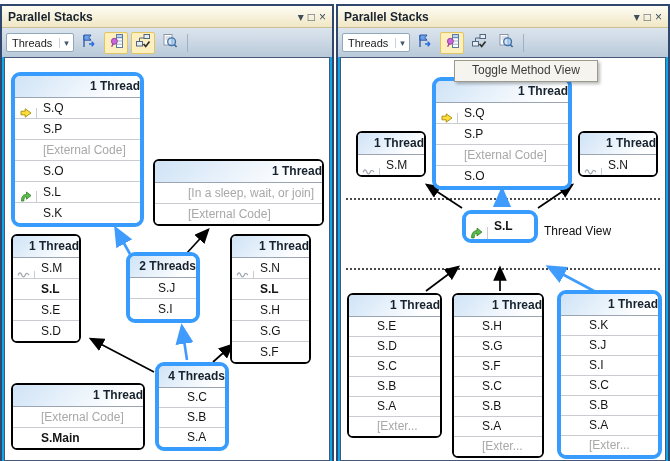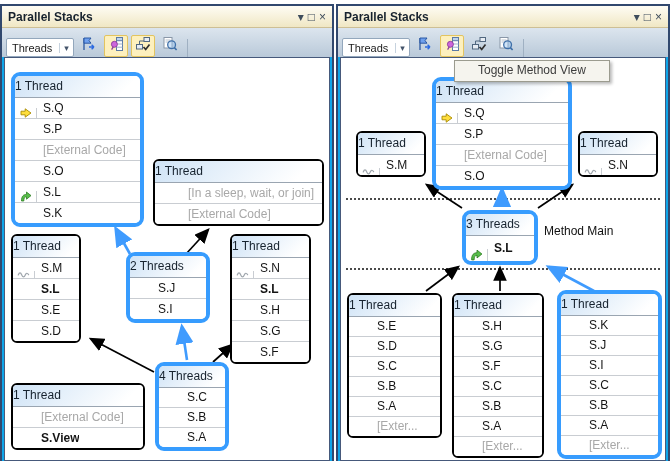--- a/index.html
+++ b/index.html
@@ -10,7 +10,7 @@
   .titlebar .ttl{font-size:12px;font-weight:bold;color:#17222E;}
   .wbtns{margin-left:auto;display:flex;gap:4px;color:#3E4C5C;font-size:12px;line-height:12px;}
   .wbtns span{cursor:default;}
-  .toolbar{position:absolute;left:0;top:22px;right:0;height:29px;background:linear-gradient(#DCE5EE,#B9C9D9);display:flex;align-items:flex-end;padding:0 4px;gap:3px;box-sizing:border-box;}
+  .toolbar{position:absolute;left:0;top:22px;right:0;height:29px;background:linear-gradient(#DCE5EE,#B9C9D9);display:flex;align-items:center;padding:0 4px;gap:3px;box-sizing:border-box;}
   .combo{width:68px;height:19px;background:#fff;border:1px solid #93A7BC;border-radius:2px;font-size:11px;color:#1b1b1b;display:flex;align-items:center;box-sizing:border-box;}
   .combo .cv{flex:1;padding-left:5px;}
   .combo .ca{width:13px;text-align:center;color:#44546A;font-size:9px;border-left:1px solid #C6D2DE;}

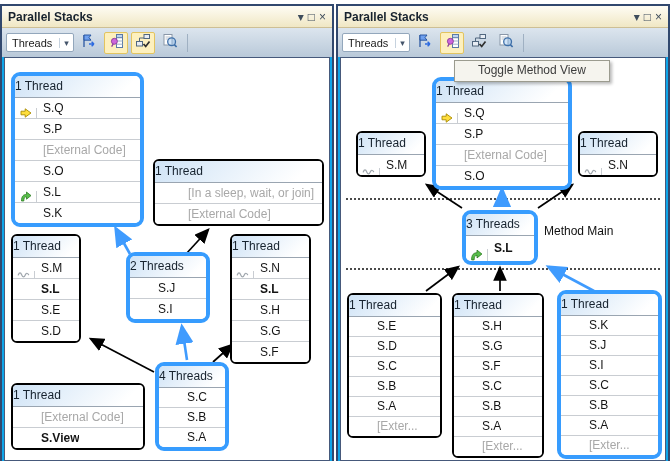--- a/index.html
+++ b/index.html
@@ -32,7 +32,7 @@
   .overlay{position:absolute;left:0;top:0;z-index:2;pointer-events:none;}
   .dotline{position:absolute;left:8px;width:314px;border-top:2px dotted #4A4A4A;z-index:1;}
   .annot{position:absolute;font-size:12px;color:#101010;z-index:4;white-space:nowrap;}
-  .tooltip{position:absolute;z-index:9;height:20px;line-height:18px;padding:0 23px;background:#F5F4EE;border:1px solid #9B9B8F;box-shadow:2px 2px 3px rgba(0,0,0,.28);font-size:12px;color:#3C3C3C;white-space:nowrap;border-radius:0;}
+  .tooltip{position:absolute;z-index:9;height:20px;line-height:18px;padding:0 17px;background:#F5F4EE;border:1px solid #9B9B8F;box-shadow:2px 2px 3px rgba(0,0,0,.28);font-size:12px;color:#3C3C3C;white-space:nowrap;border-radius:0;}
 </style>
 </head>
 <body>

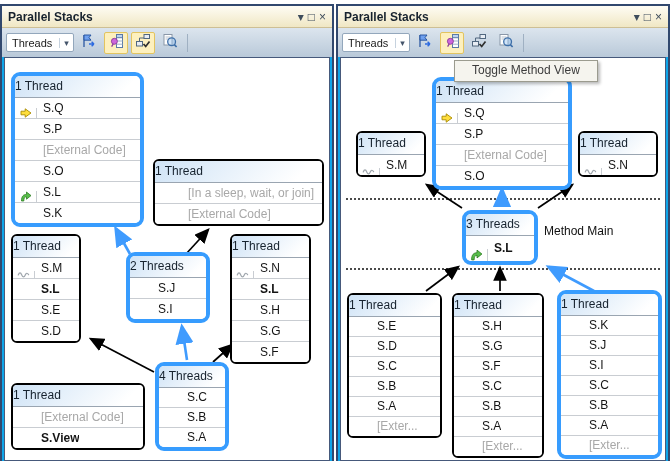--- a/index.html
+++ b/index.html
@@ -20,7 +20,7 @@
   .content{position:absolute;left:2px;right:2px;top:51px;bottom:2px;background:#fff;border:1px solid #46597B;box-sizing:border-box;}
   .sbox{position:absolute;background:#fff;border:2px solid #000;border-radius:6px;overflow:hidden;box-sizing:border-box;font-size:12px;z-index:3;}
   .sbox.hl{border:4px solid #379CFE;border-radius:9px;}
-  .hdr{height:21px;line-height:21px;text-align:left;background:linear-gradient(135deg,#CFE3F6 0%,#FFFFFF 85%);border-bottom:1px solid #9AA5B1;color:#16222E;white-space:nowrap;overflow:hidden;}
+  .hdr{height:21px;line-height:21px;text-align:right;background:linear-gradient(135deg,#CFE3F6 0%,#FFFFFF 85%);border-bottom:1px solid #9AA5B1;color:#16222E;white-space:nowrap;overflow:hidden;font-weight:bold;}
   .row{display:flex;height:20px;line-height:20px;border-bottom:1px solid #C9CDD2;background:#fff;align-items:flex-end;}
   .sbox .row:last-child{border-bottom:none;}
   .c19 .row{height:19px;line-height:19px;}

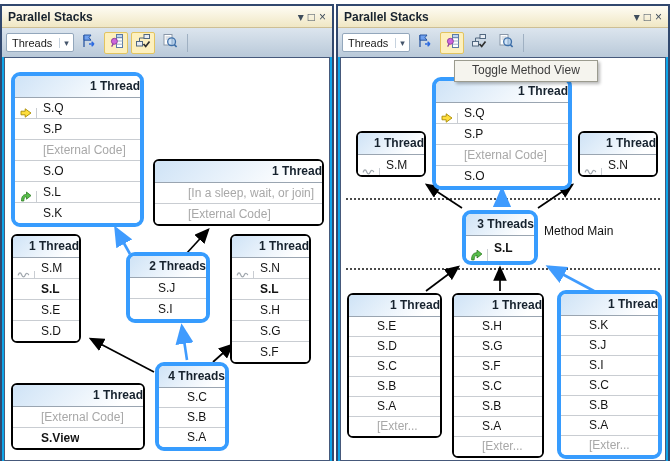--- a/index.html
+++ b/index.html
@@ -369,7 +369,6 @@
     </div>
 
     <div class="sbox hl t24" style="left:124px;top:204px;width:76px;">
-      <div class="hdr">3 Threads</div>
       <div class="row bold">
           <span class="ic">
             <svg width="13" height="12" viewBox="0 0 12 11">

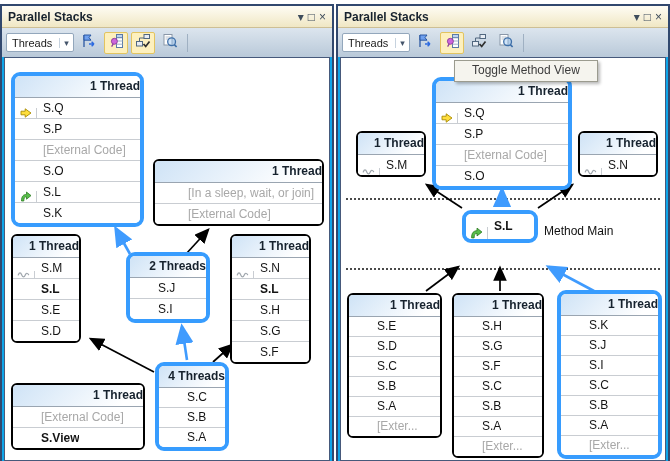--- a/index.html
+++ b/index.html
@@ -379,7 +379,7 @@
         </div>
     </div>
 
-    <div class="annot" style="left:206px;top:218px;">Method Main</div>
+    <div class="annot" style="left:206px;top:218px;">Thread View</div>
 
     <div class="sbox c19" style="left:9px;top:287px;width:95px;">
       <div class="hdr">1 Thread</div>

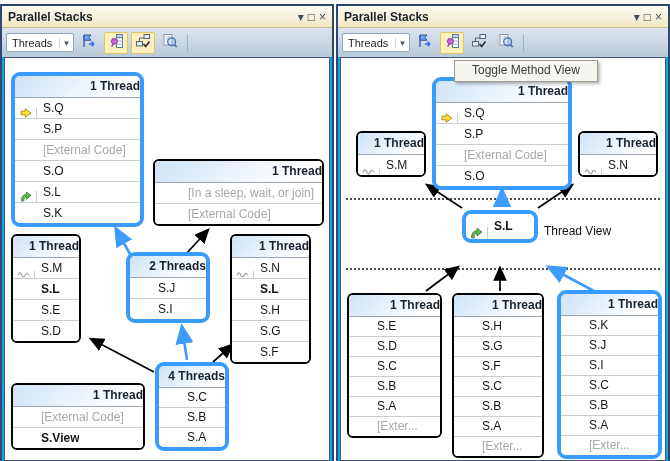--- a/index.html
+++ b/index.html
@@ -179,7 +179,7 @@
         </div>
     </div>
 
-    <div class="sbox hl" style="left:124px;top:246px;width:84px;">
+    <div class="sbox hl" style="left:124px;top:246px;width:74px;">
       <div class="hdr">2 Threads</div>
       <div class="row">
           <span class="ic"></span>

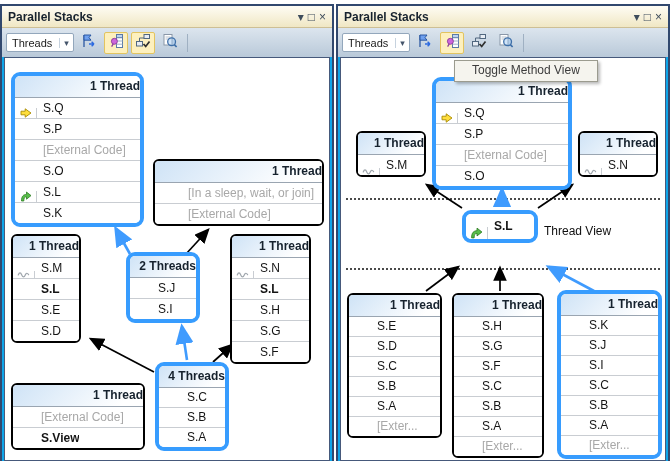--- a/index.html
+++ b/index.html
@@ -243,7 +243,7 @@
         </div>
       <div class="row bold">
           <span class="ic"></span>
-          <span class="lbl">S.View</span>
+          <span class="lbl">S.Main</span>
         </div>
     </div>
   </div>

